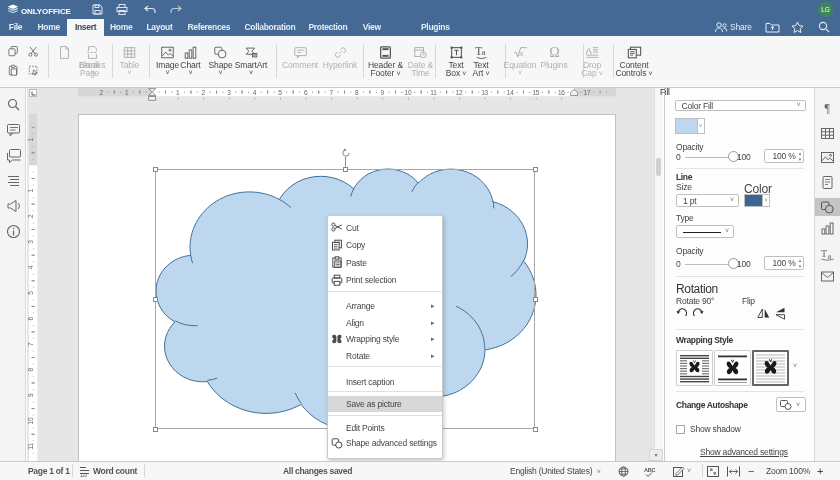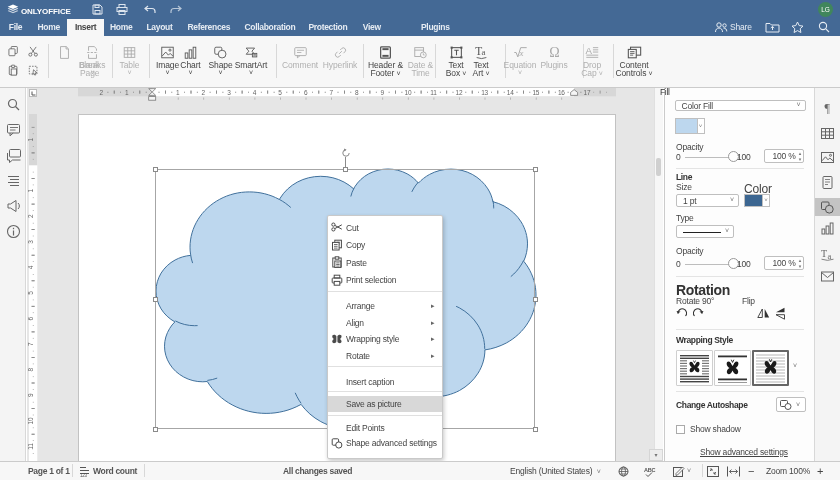--- a/index.html
+++ b/index.html
@@ -667,7 +667,7 @@
     <div style="position:absolute;left:737px;top:259px;font-size:8.5px;color:#444">100</div>
     <div style="position:absolute;left:764px;top:256px;width:40px;height:14px;background:#fff;border:1px solid #bfbfbf;border-radius:2px;box-sizing:border-box;font-size:8.5px;color:#444;text-align:center;line-height:12px">100 %<span style="position:absolute;right:2px;top:0px;font-size:5px;color:#777;line-height:6px">▴<br>▾</span></div>
     <div style="position:absolute;left:676px;top:276px;width:128px;height:1px;background:#e4e4e4"></div>
-    <div style="position:absolute;left:676px;top:282px;font-size:14px;font-weight:700;color:#333;letter-spacing:-0.35px">Rotation</div>
+    <div style="position:absolute;left:676px;top:282px;font-size:12px;font-weight:400;color:#333;letter-spacing:-0.35px">Rotation</div>
     <div style="position:absolute;left:676px;top:296px;font-size:8.5px;color:#444">Rotate 90°</div>
     <div style="position:absolute;left:742px;top:296px;font-size:8.5px;color:#444">Flip</div>
     <svg style="position:absolute;left:676px;top:308px" width="11" height="11" viewBox="0 0 11 11">

